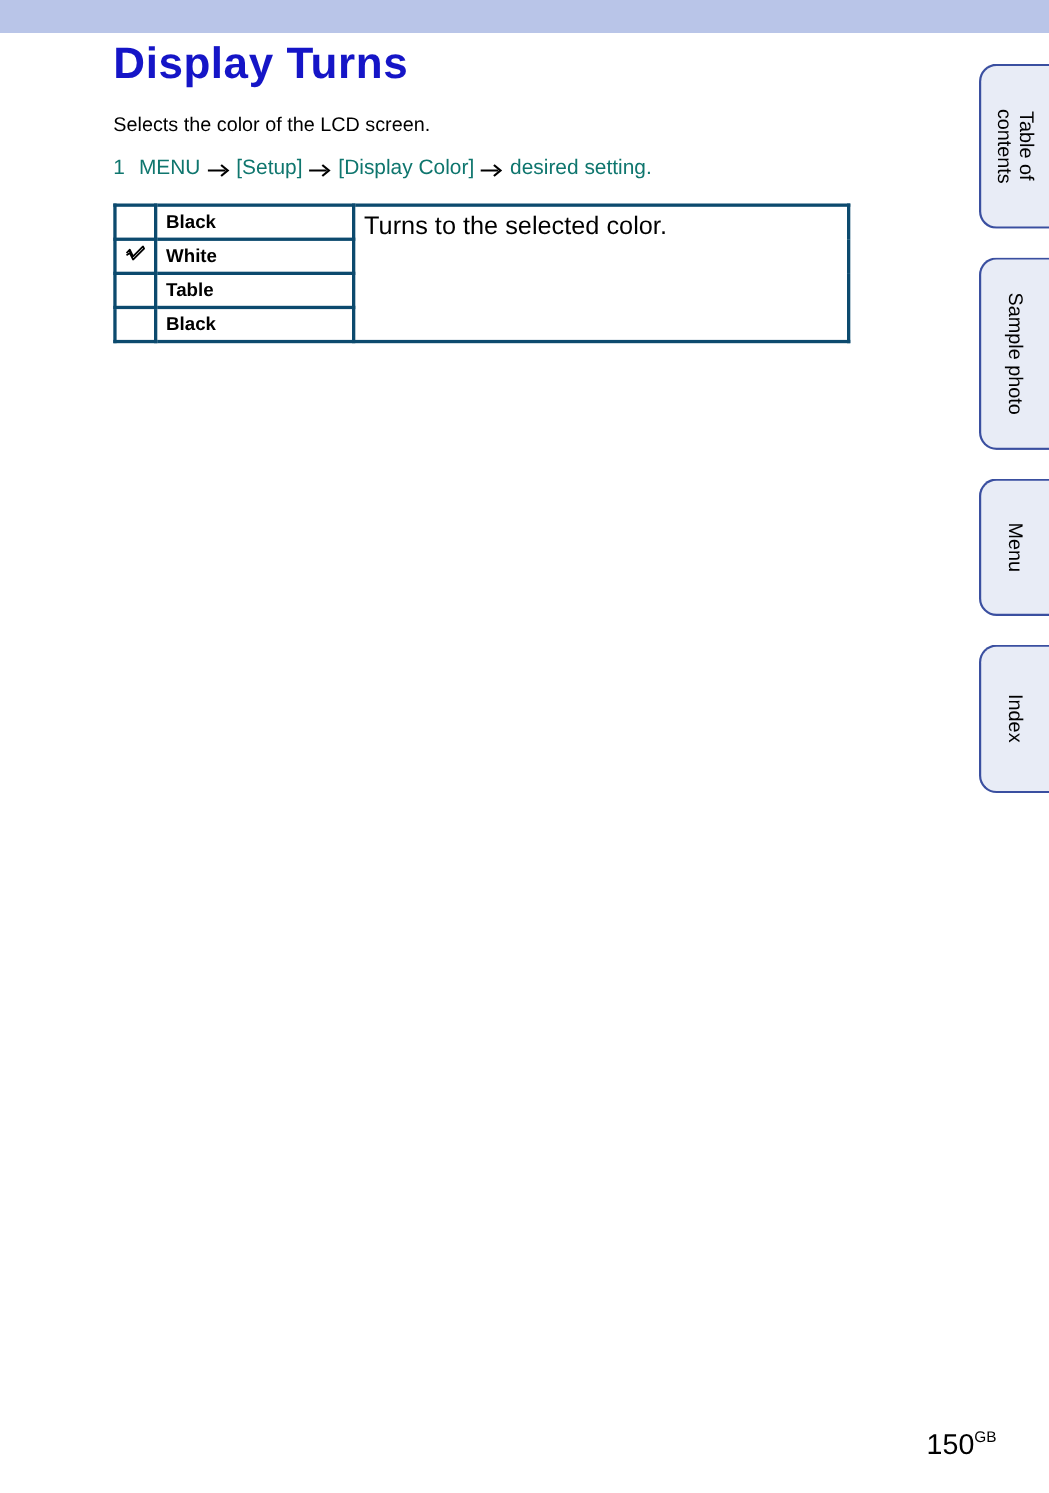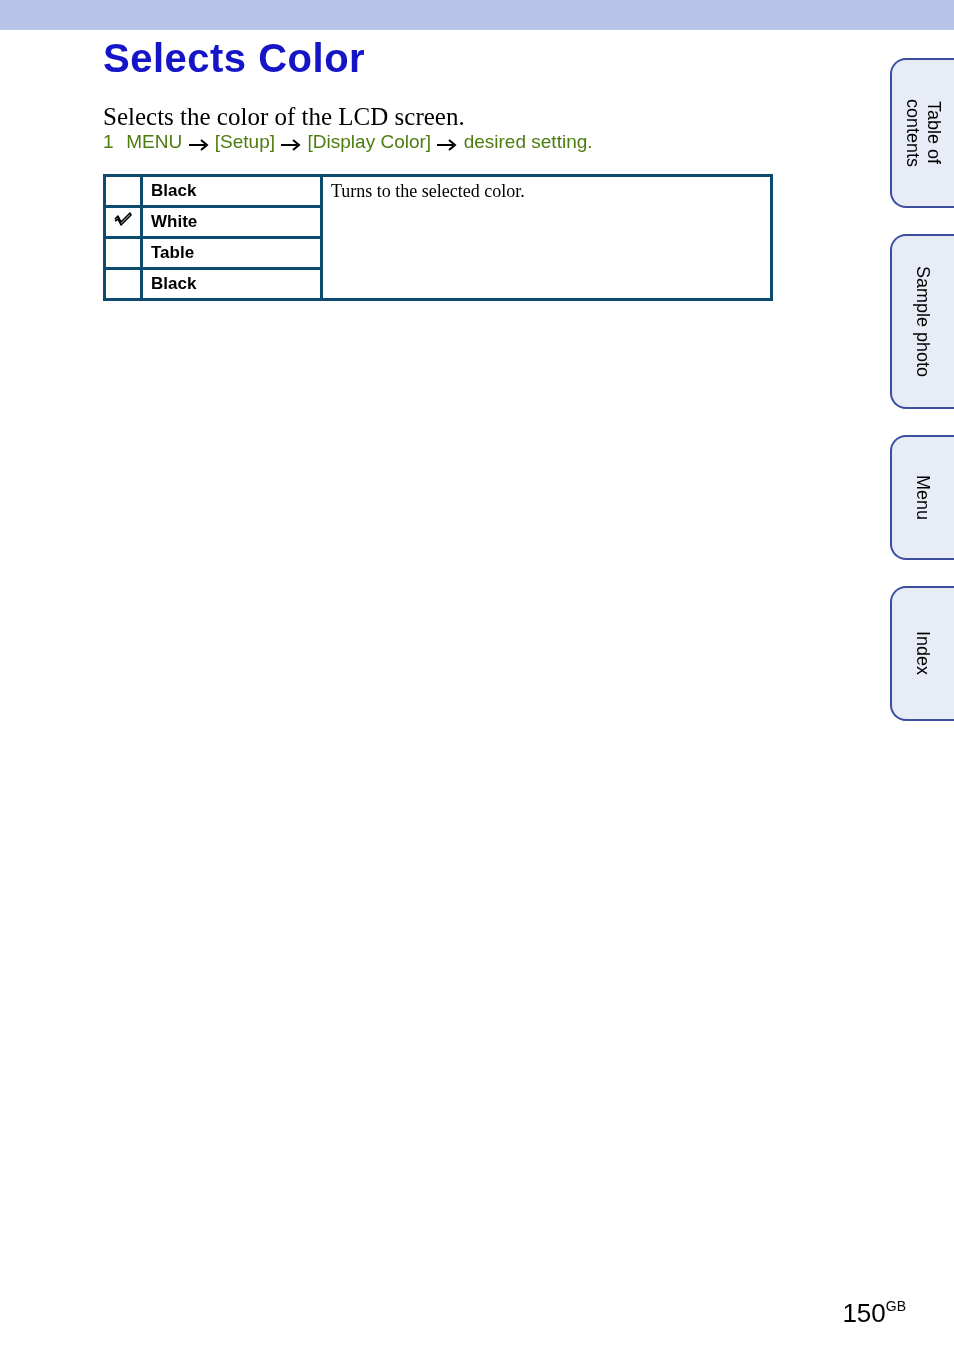--- a/index.html
+++ b/index.html
@@ -32,7 +32,7 @@
 <div class="topbar"></div>
 
 <div class="content">
-  <h1 class="title">Selects Color</h1>
+  <h1 class="title">Display Turns</h1>
   <p class="desc">Selects the color of the LCD screen.</p>
 
   <p class="step">

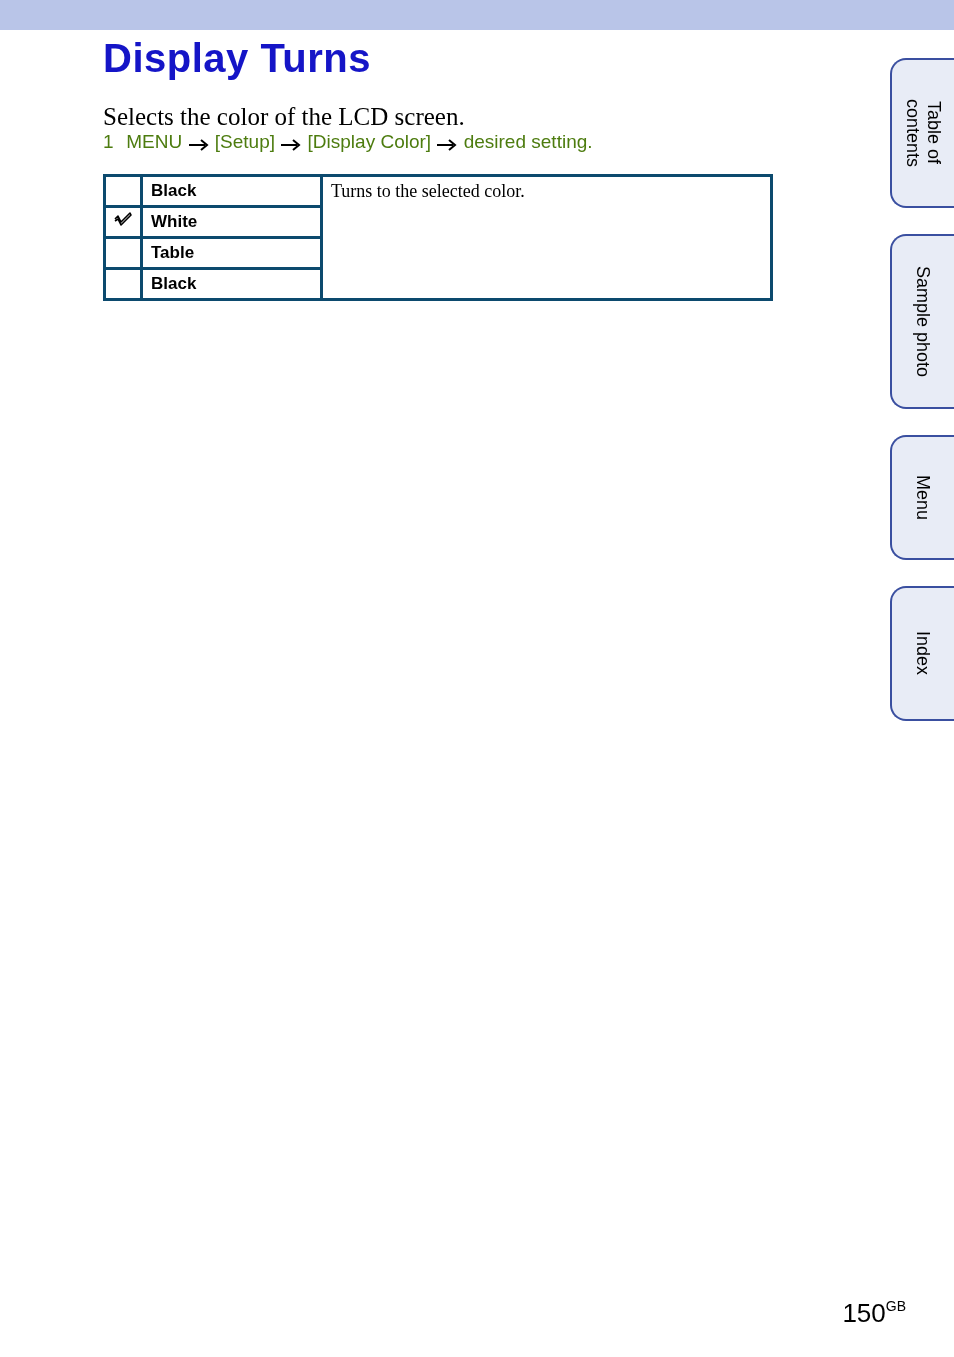--- a/index.html
+++ b/index.html
@@ -7,7 +7,7 @@
   .topbar { position: absolute; top: 0; left: 0; width: 954px; height: 30px; background: #b9c5e8; }
   .content { position: absolute; top: 36px; left: 103px; width: 670px; }
   .title { font-size: 40px; font-weight: bold; color: #1515c7; margin-bottom: 22px; letter-spacing: 0.5px; }
-  .desc { font-size: 25px; font-family: Liberation Serif, serif; color: #000; }
+  .desc { font-size: 18px; font-family: Liberation Sans, sans-serif; color: #000; margin-bottom: 18px; }
   .step { font-size: 19px; color: #4d7c0f; margin-bottom: 18px; }
   .step .num { display: inline-block; width: 18px; }
   .arrow { display: inline-block; vertical-align: -3px; }

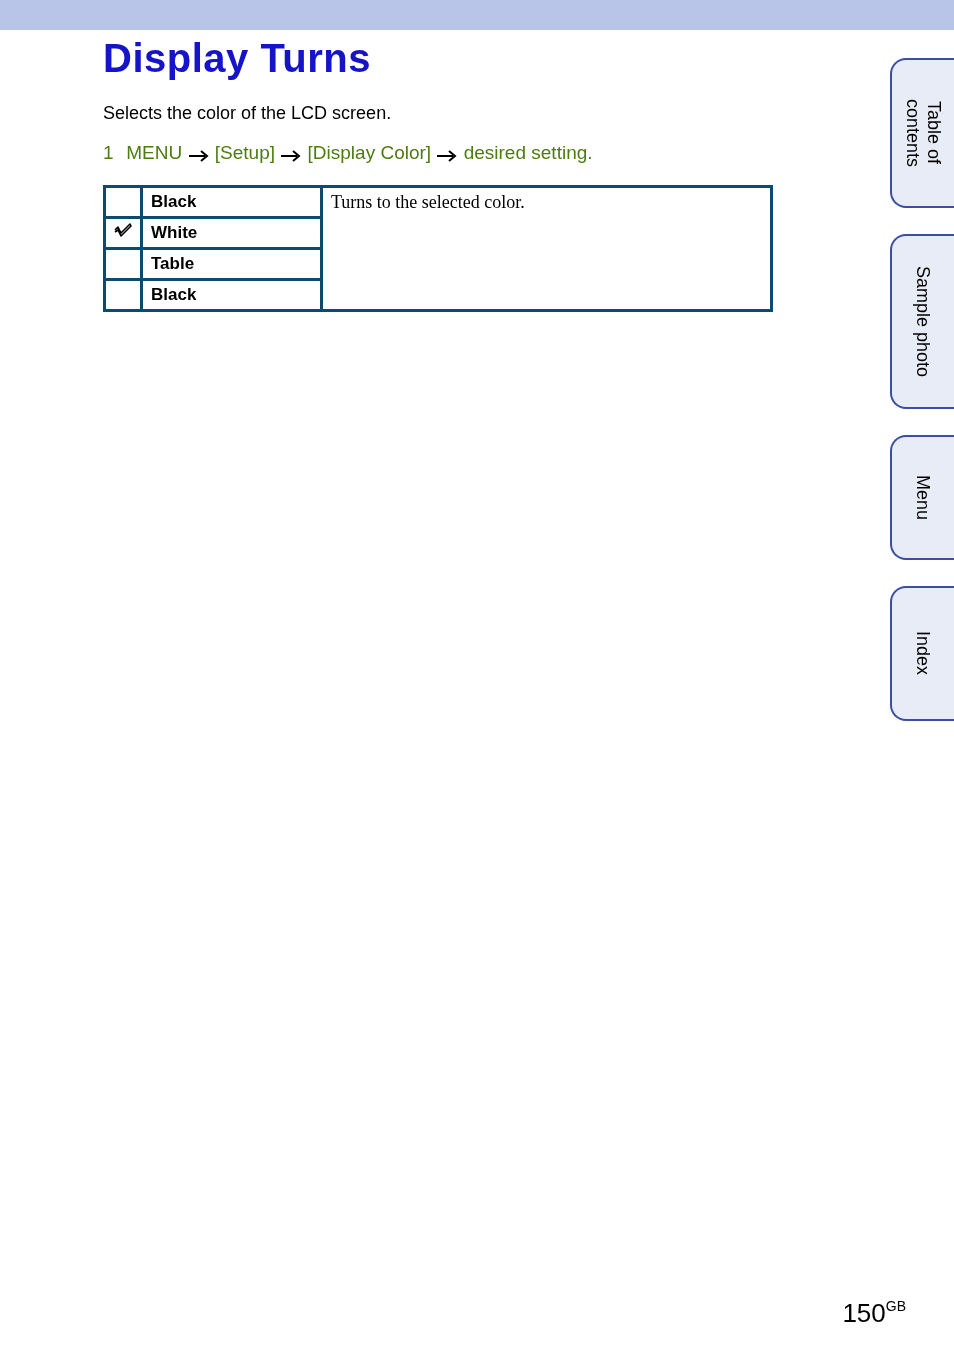--- a/index.html
+++ b/index.html
@@ -8,7 +8,7 @@
   .content { position: absolute; top: 36px; left: 103px; width: 670px; }
   .title { font-size: 40px; font-weight: bold; color: #1515c7; margin-bottom: 22px; letter-spacing: 0.5px; }
   .desc { font-size: 18px; font-family: Liberation Sans, sans-serif; color: #000; margin-bottom: 18px; }
-  .step { font-size: 19px; color: #4d7c0f; margin-bottom: 18px; }
+  .step { font-size: 19px; color: #0f766e; margin-bottom: 18px; }
   .step .num { display: inline-block; width: 18px; }
   .arrow { display: inline-block; vertical-align: -3px; }
   table.opts { border-collapse: collapse; width: 670px; }

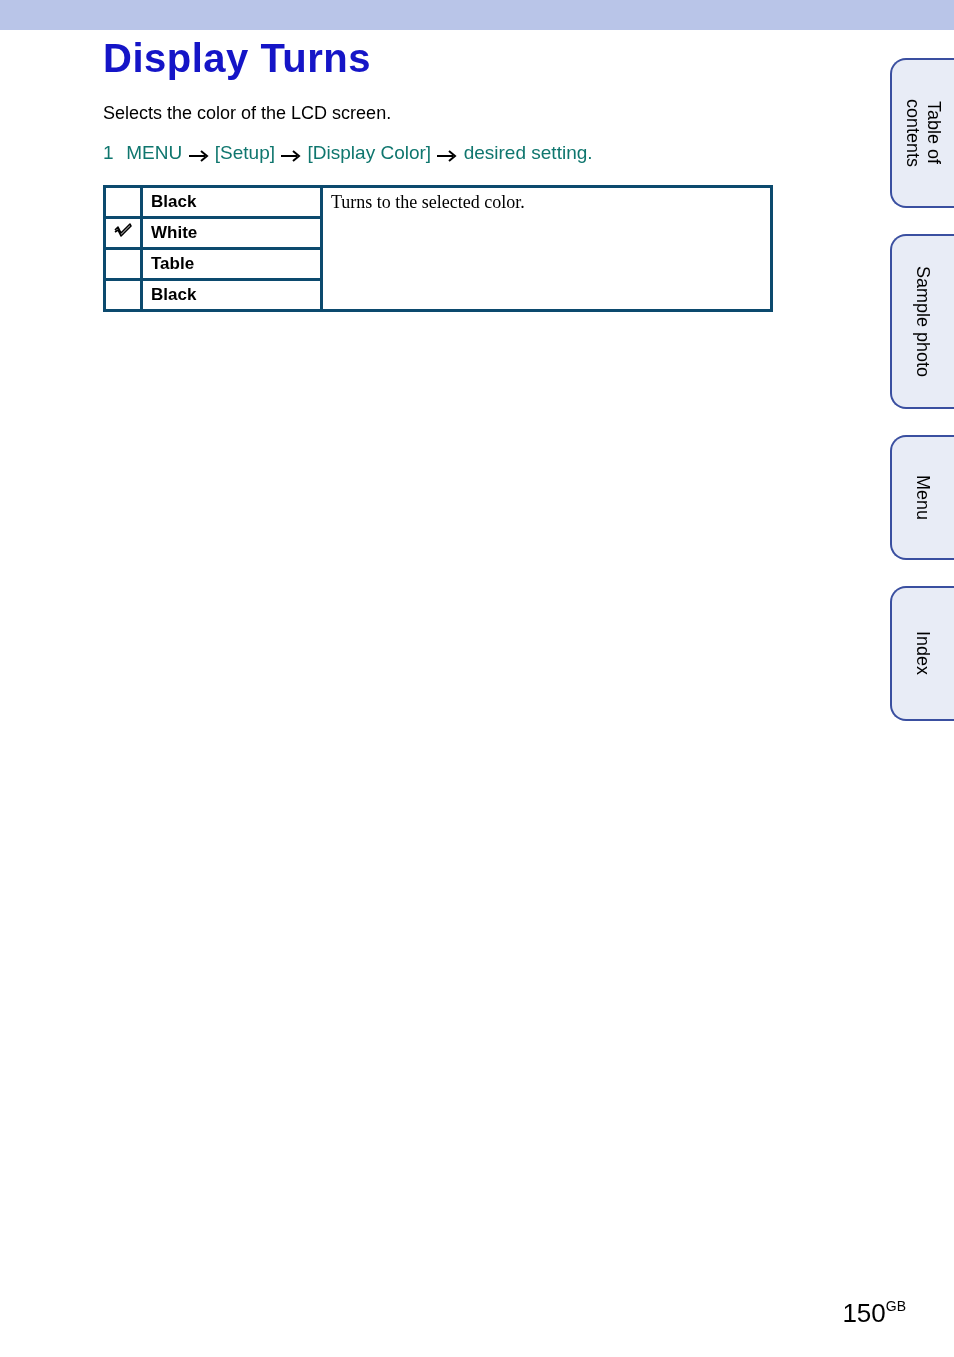--- a/index.html
+++ b/index.html
@@ -15,7 +15,7 @@
   table.opts td { border: 3px solid #0c4a6e; padding: 4px 8px; vertical-align: top; }
   table.opts td.icon { width: 36px; text-align: center; }
   table.opts td.opt { width: 180px; font-weight: bold; font-size: 17px; font-family: Arial, Helvetica, sans-serif; }
-  table.opts td.expl { font-size: 18px; font-family: Liberation Serif, serif; }
+  table.opts td.expl { font-size: 23px; font-family: Liberation Sans, sans-serif; }
   .sidenav { position: absolute; right: 0; top: 58px; display: flex; flex-direction: column; gap: 26px; }
   .tab { width: 64px; border: 2px solid #3a4fa0; border-right: none; border-radius: 16px 0 0 16px; background: #e8ecf6; display: flex; align-items: center; justify-content: center; padding: 18px 0; }
   .tab .label { writing-mode: vertical-rl; font-size: 18px; color: #000; text-align: center; line-height: 1.15; }

